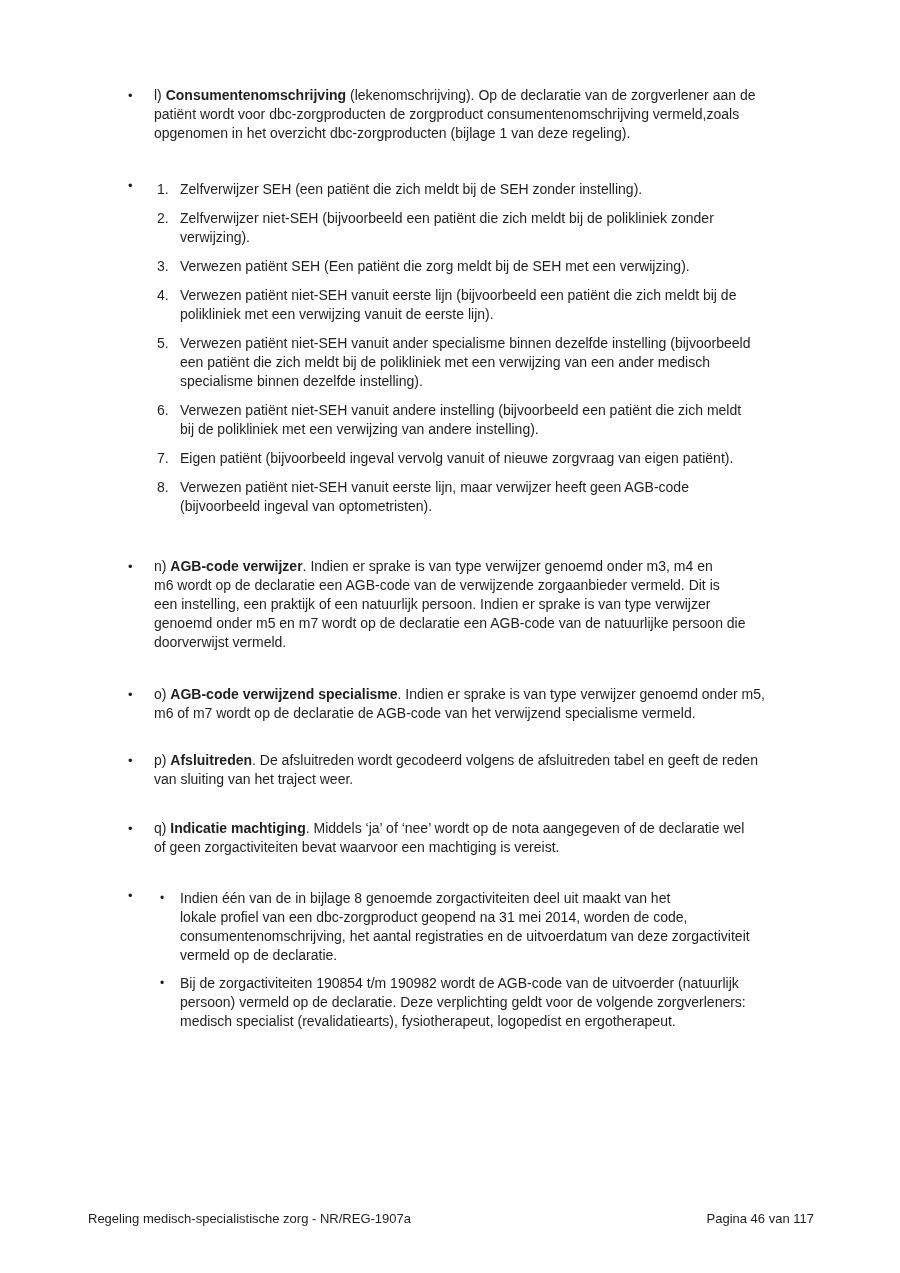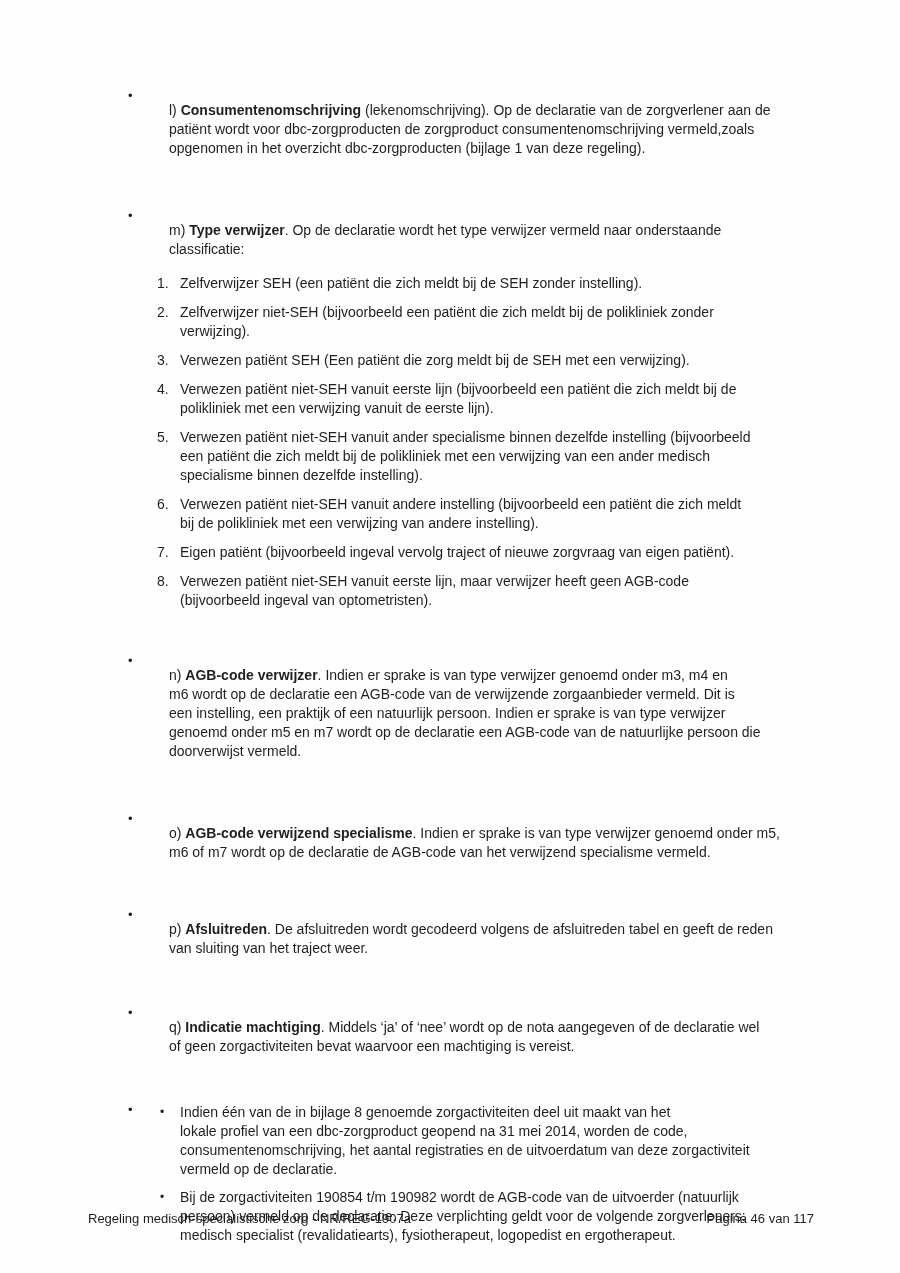--- a/index.html
+++ b/index.html
@@ -28,7 +28,7 @@
     line-height: 19px;
   }
   .body { flex: 1; min-width: 0; }
-  .para { margin: 15px; }
+  .para { margin: 0; }
   .para b { font-weight: 700; }
 
   .sec-l { margin-bottom: 33px; }

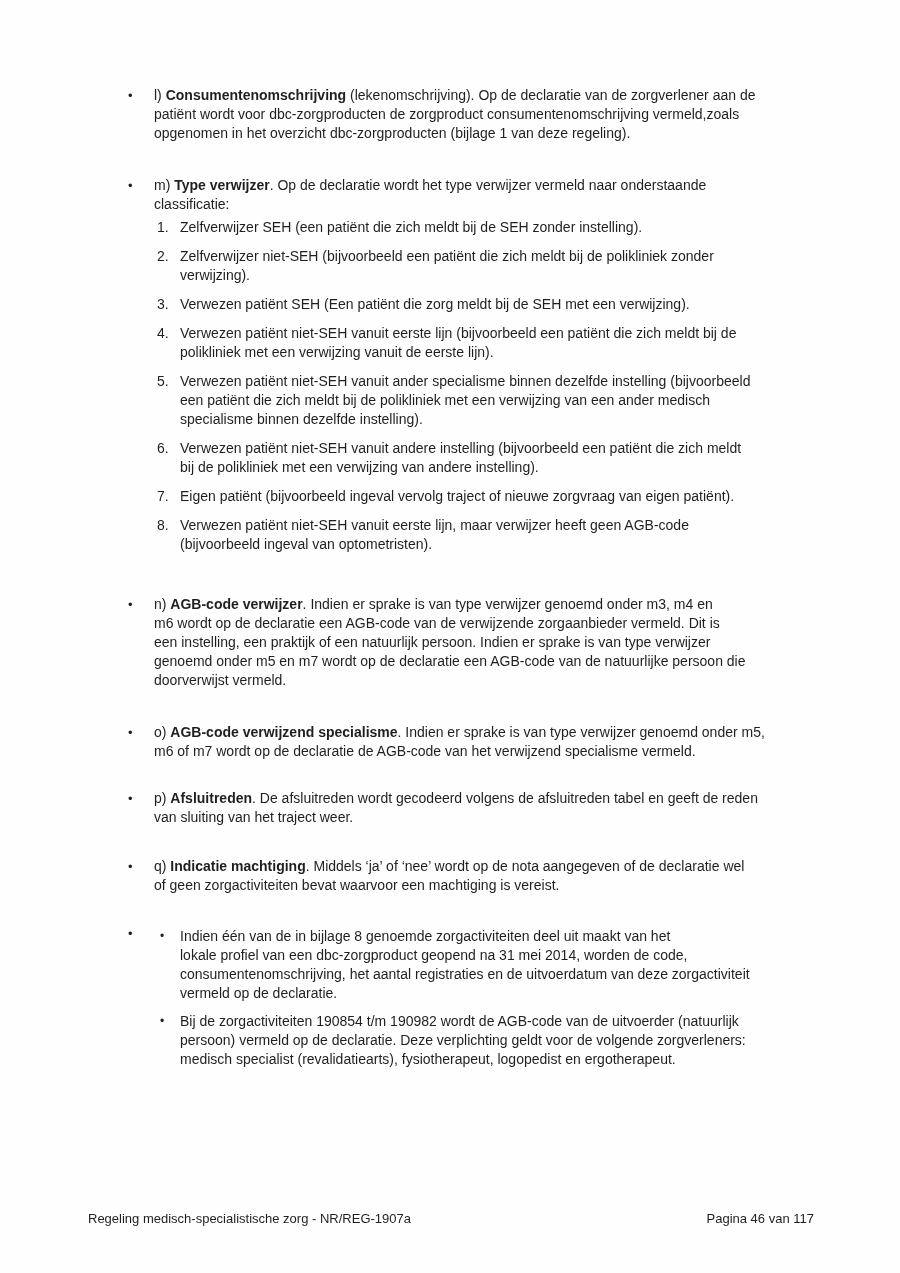--- a/index.html
+++ b/index.html
@@ -79,7 +79,6 @@
     <section class="item sec-m">
       <span class="blt">•</span>
       <div class="body">
-        <p class="para"><span>m) </span><b>Type verwijzer</b><span>. Op de declaratie wordt het type verwijzer vermeld naar onderstaande<br>classificatie:</span></p>
         <div class="num-list">
           <div class="num-row">
             <span class="num">1.</span>

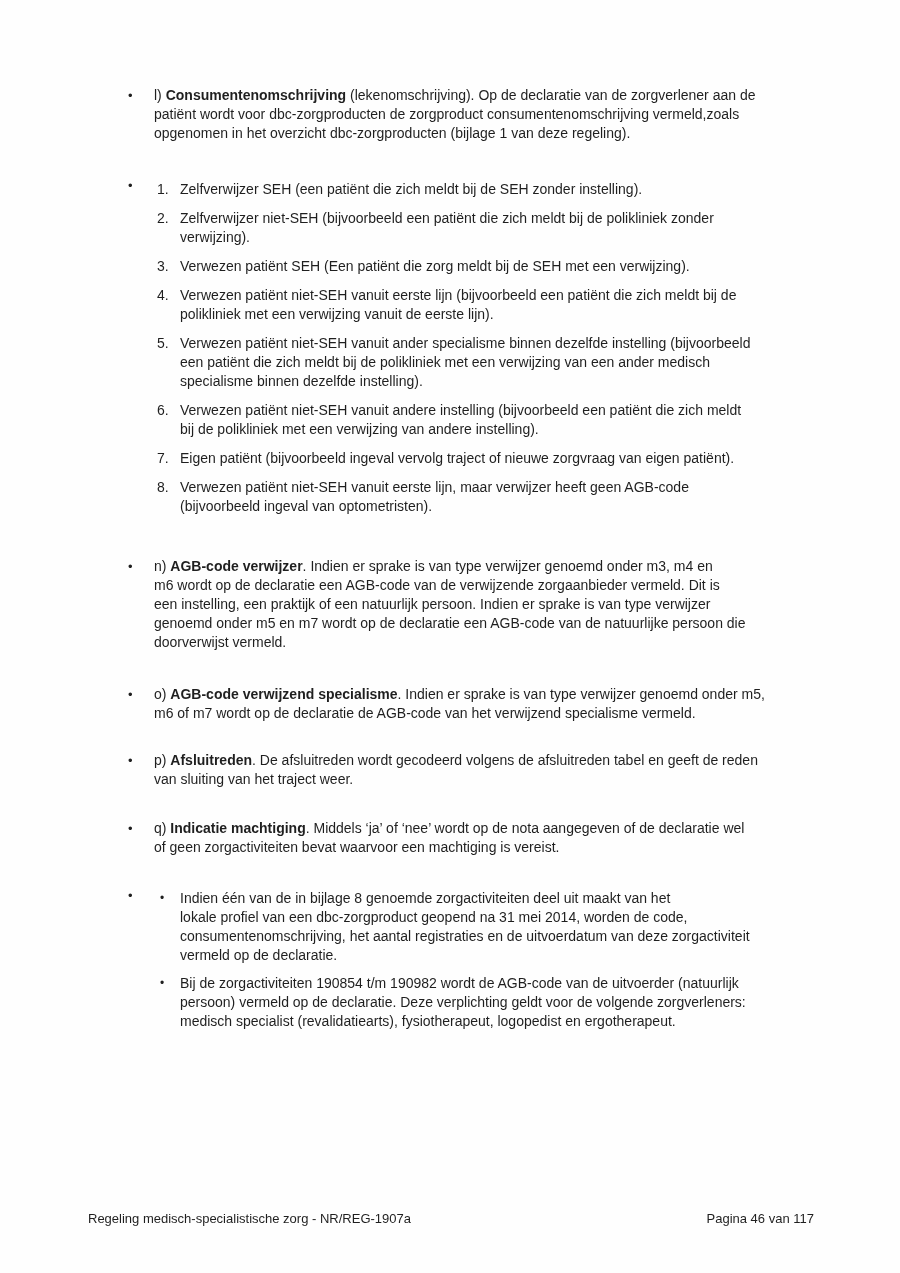--- a/index.html
+++ b/index.html
@@ -106,7 +106,7 @@
           </div>
           <div class="num-row">
             <span class="num">7.</span>
-            <span class="num-text">Eigen patiënt (bijvoorbeeld ingeval vervolg traject of nieuwe zorgvraag van eigen patiënt).</span>
+            <span class="num-text">Eigen patiënt (bijvoorbeeld ingeval vervolg vanuit of nieuwe zorgvraag van eigen patiënt).</span>
           </div>
           <div class="num-row">
             <span class="num">8.</span>

